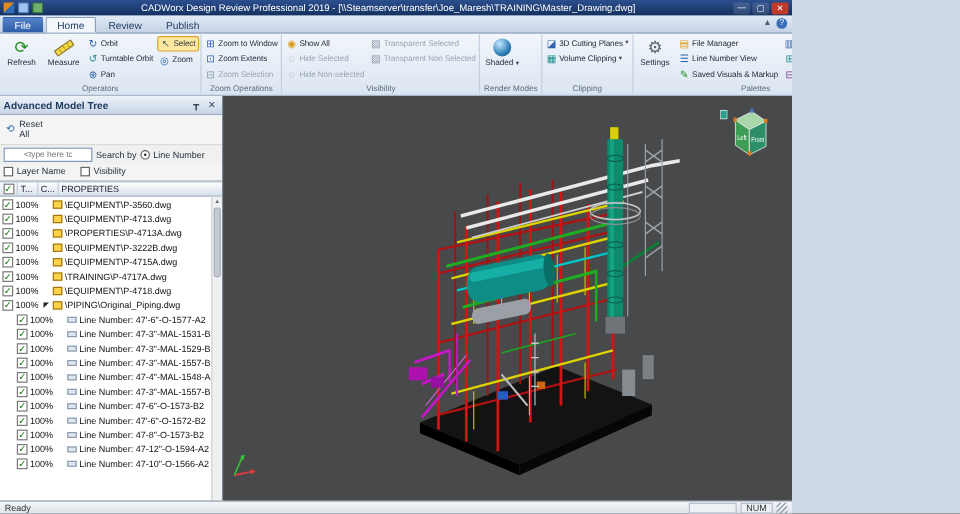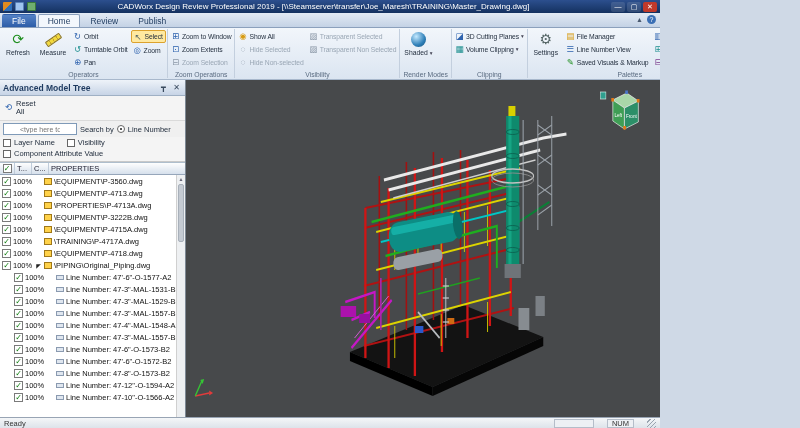--- a/index.html
+++ b/index.html
@@ -339,12 +339,6 @@
             <span>Visibility</span>
           </span>
         </div>
-        <div class="filter-row">
-          <span class="fitem">
-            <span class="chk"></span>
-            <span>Component Attribute Value</span>
-          </span>
-        </div>
       </div>
 
       <div class="grid-header">

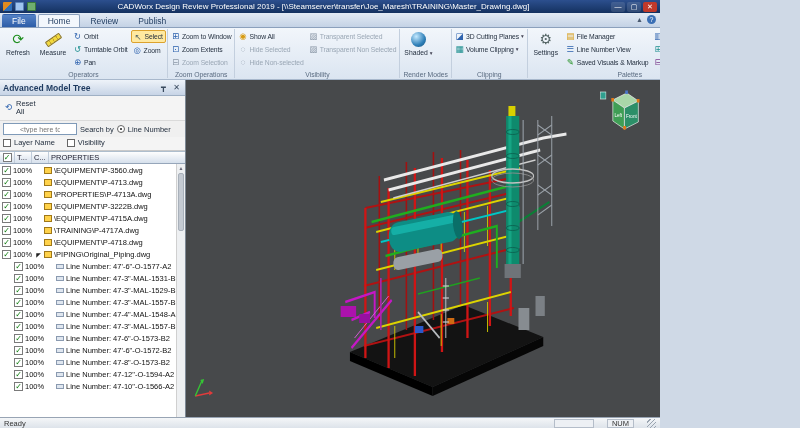--- a/index.html
+++ b/index.html
@@ -92,7 +92,7 @@
 
 
 .statusbar{height:11px;background:linear-gradient(#f4f6f8,#dde3ea);border-top:1px solid #98a4b4;display:flex;align-items:center;padding:0 4px;font-size:7.5px;color:#333}
-.sb-right{margin-left:auto;display:flex;align-items:center;gap:13px}
+.sb-right{margin-left:auto;display:flex;align-items:center;gap:3px}
 .sb-cell{border:1px solid #b4bdc9;background:#edf0f4;padding:0 4px;height:9px;display:flex;align-items:center}
 .sb-blank{width:40px}
 .grip{width:9px;height:9px;background:repeating-linear-gradient(135deg,transparent 0 2px,#9aa4b0 2px 3px)}

